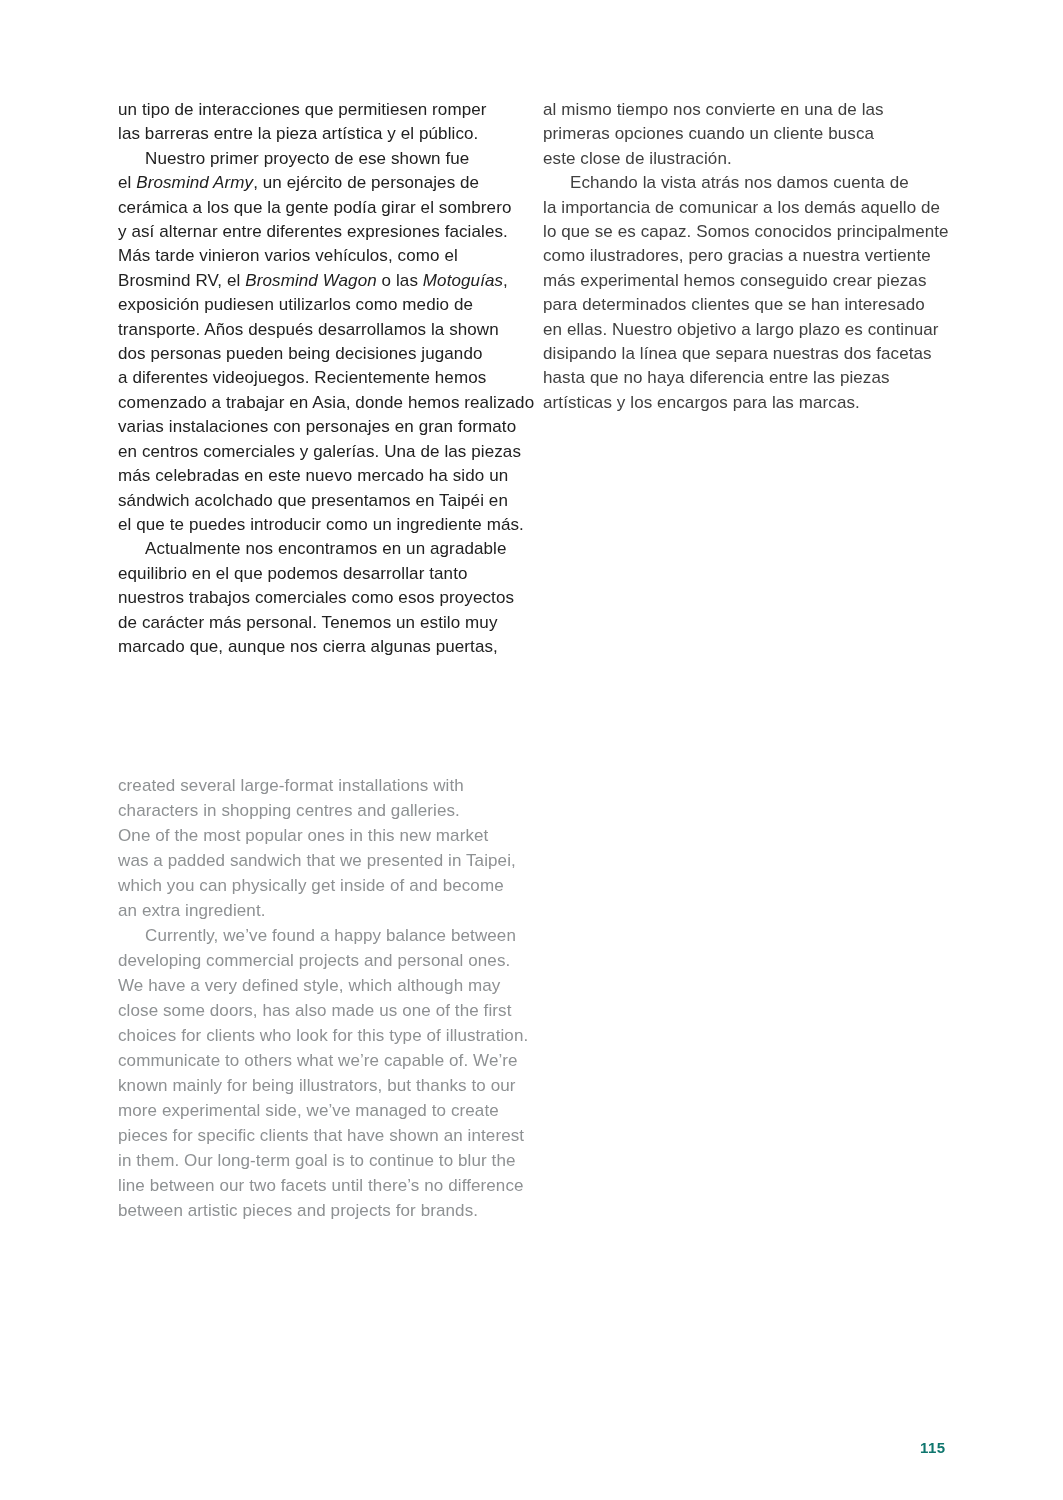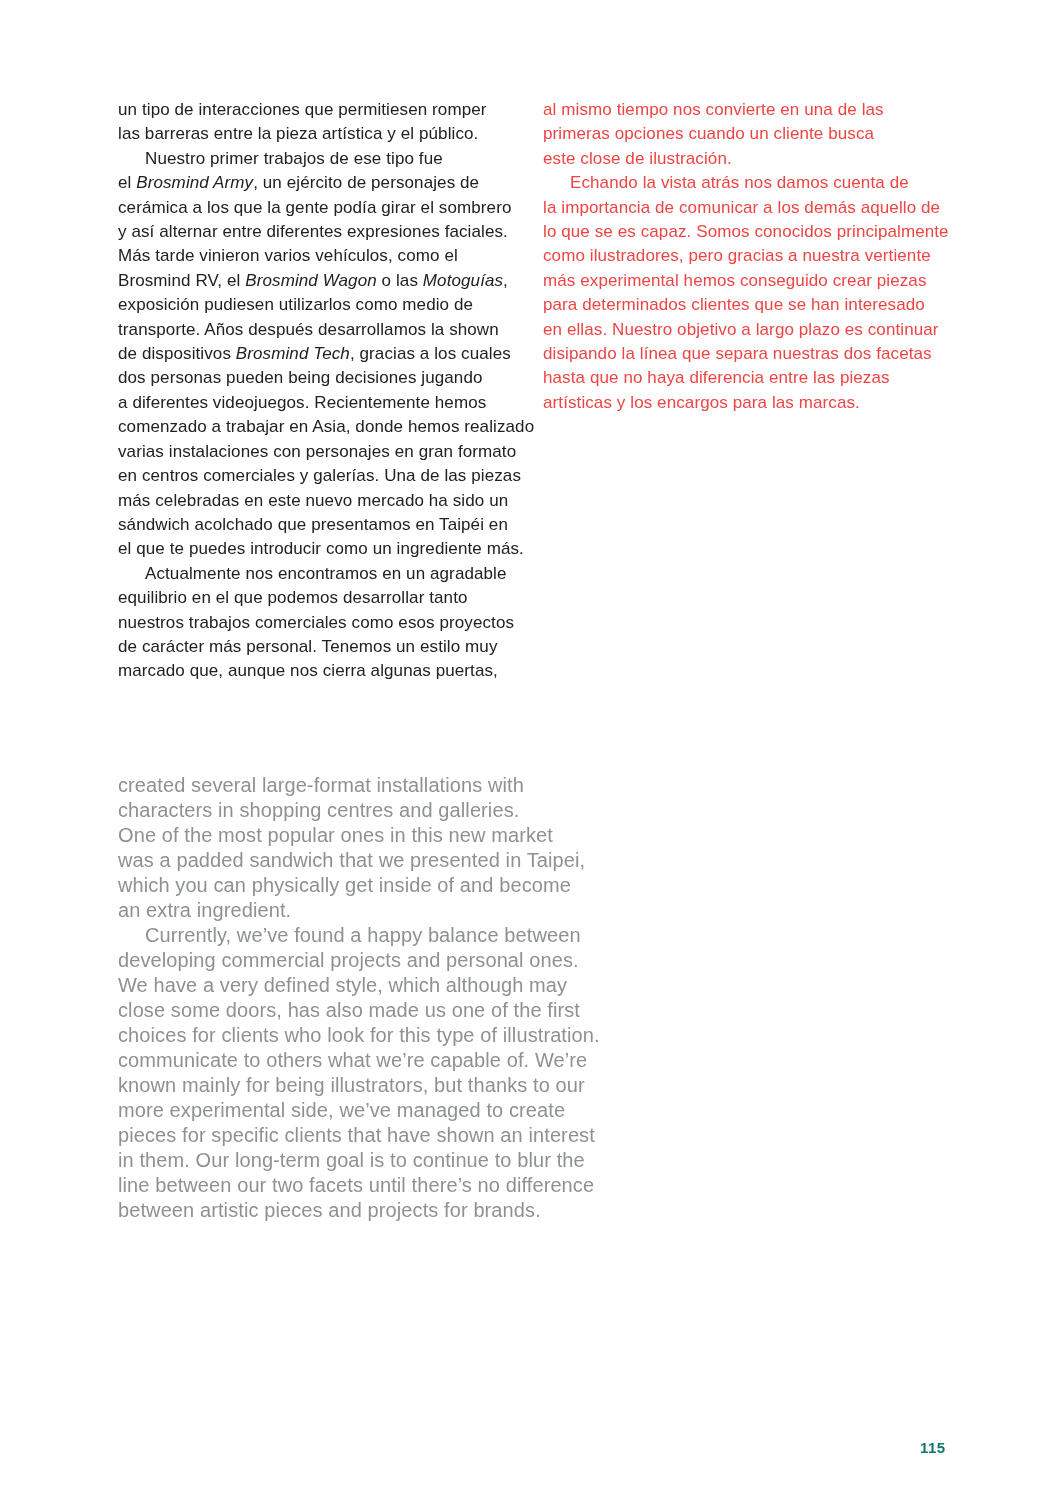--- a/index.html
+++ b/index.html
@@ -79,7 +79,7 @@
       <div class="line"><span>marcado que, aunque nos cierra algunas puertas,</span></div>
     </div>
 
-  <div class="text-col col-es col-right-es" style="color: #ef4444;">
+  <div class="text-col col-es col-right-es" style="color: #404040;">
       <div class="line"><span>al mismo tiempo nos convierte en una de las</span></div>
       <div class="line"><span>primeras opciones cuando un cliente busca</span></div>
       <div class="line"><span>este close de ilustración.</span></div>

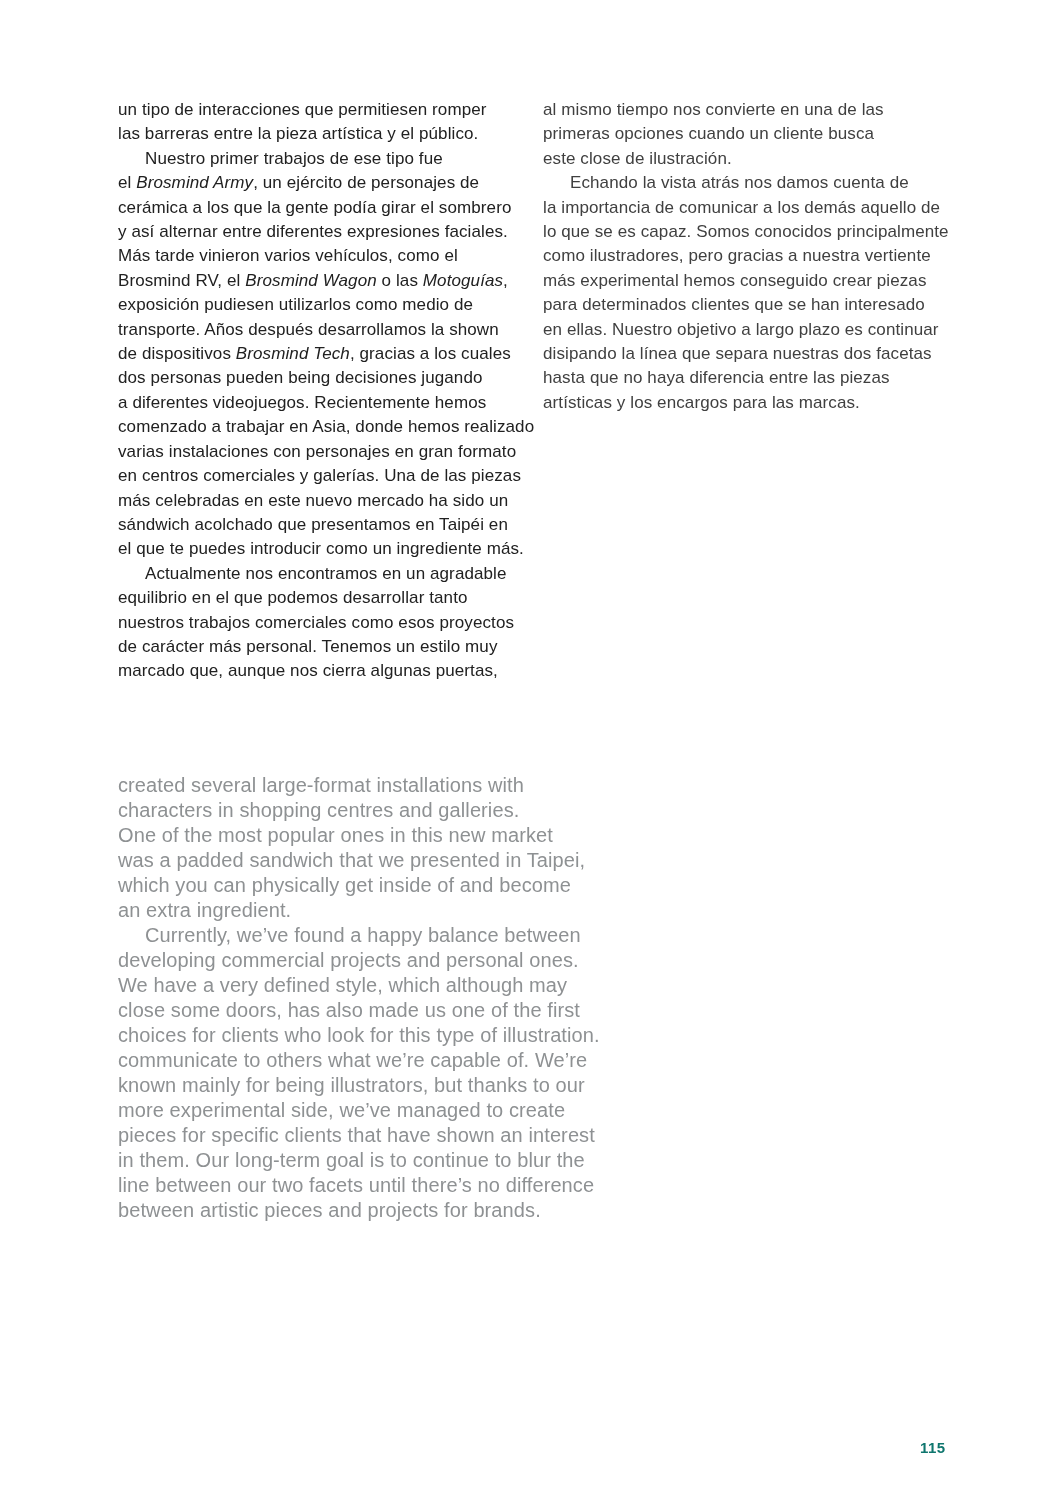--- a/index.html
+++ b/index.html
@@ -55,7 +55,7 @@
   <div class="text-col col-es col-left-es" style="color: rgb(33, 33, 33);">
       <div class="line"><span>un tipo de interacciones que permitiesen romper</span></div>
       <div class="line"><span>las barreras entre la pieza artística y el público.</span></div>
-      <div class="line indent"><span>Nuestro primer trabajos de ese tipo fue</span></div>
+      <div class="line indent"><span>Nuestro primer proyecto de ese shown fue</span></div>
       <div class="line"><span>el </span><i>Brosmind Army</i><span>, un ejército de personajes de</span></div>
       <div class="line"><span>cerámica a los que la gente podía girar el sombrero</span></div>
       <div class="line"><span>y así alternar entre diferentes expresiones faciales.</span></div>

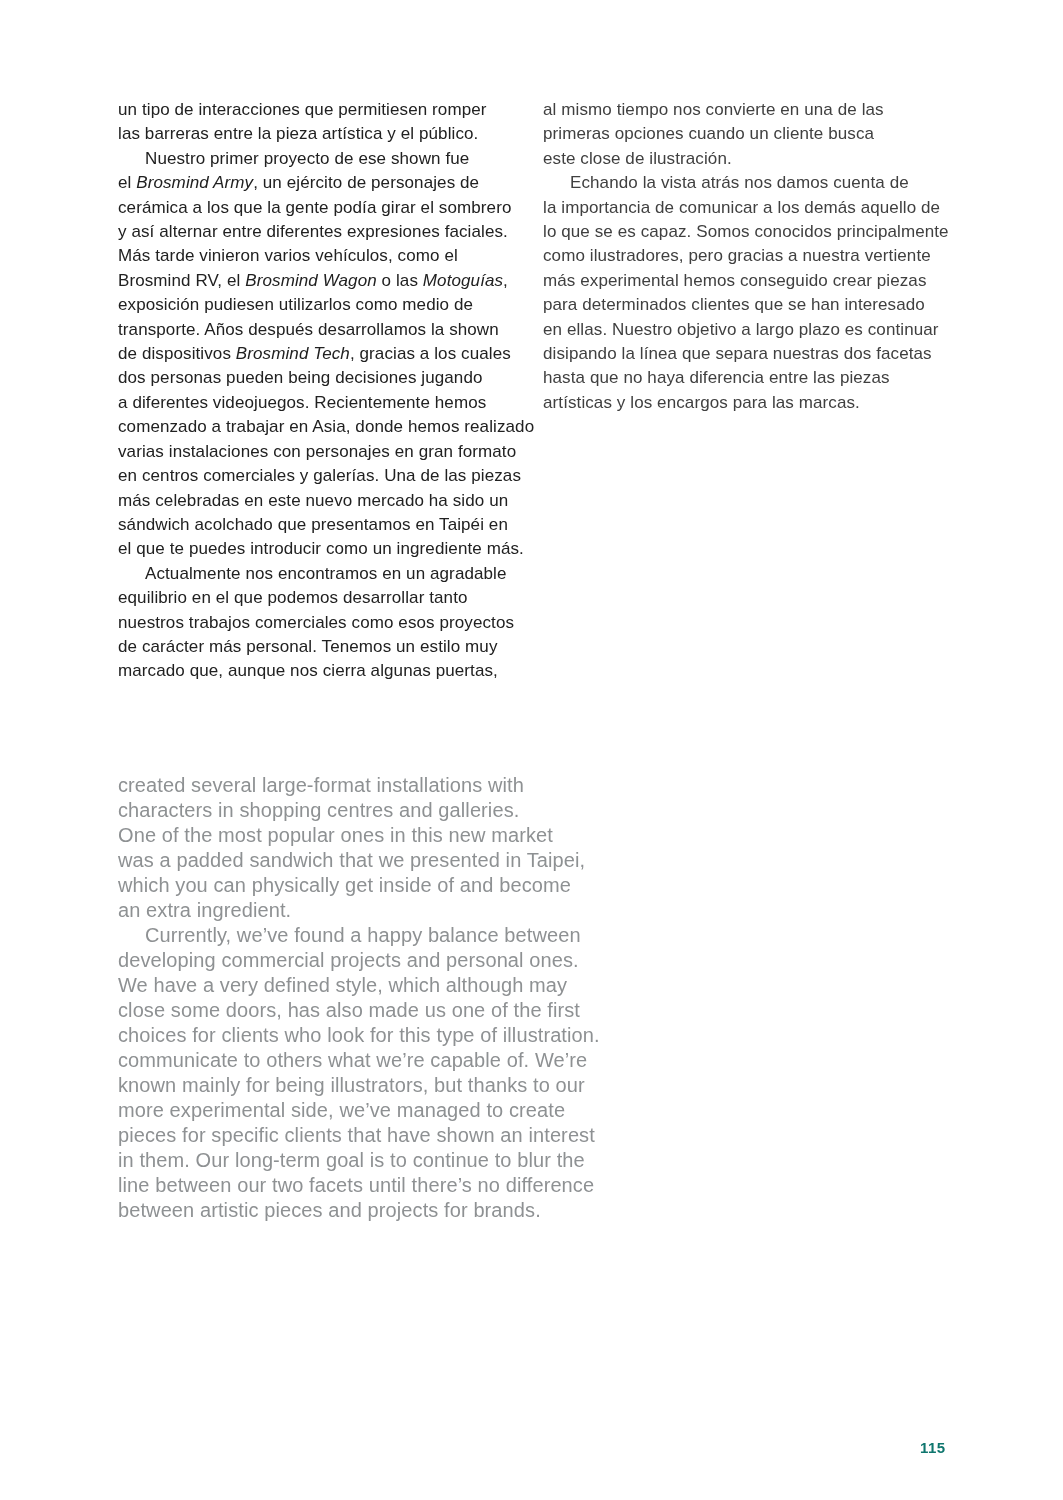--- a/index.html
+++ b/index.html
@@ -63,7 +63,6 @@
       <div class="line"><span>Brosmind RV, el </span><i>Brosmind Wagon</i><span> o las </span><i>Motoguías</i><span>,</span></div>
       <div class="line"><span>exposición pudiesen utilizarlos como medio de</span></div>
       <div class="line"><span>transporte. Años después desarrollamos la shown</span></div>
-      <div class="line"><span>de dispositivos </span><i>Brosmind Tech</i><span>, gracias a los cuales</span></div>
       <div class="line"><span>dos personas pueden being decisiones jugando</span></div>
       <div class="line"><span>a diferentes videojuegos. Recientemente hemos</span></div>
       <div class="line"><span>comenzado a trabajar en Asia, donde hemos realizado</span></div>

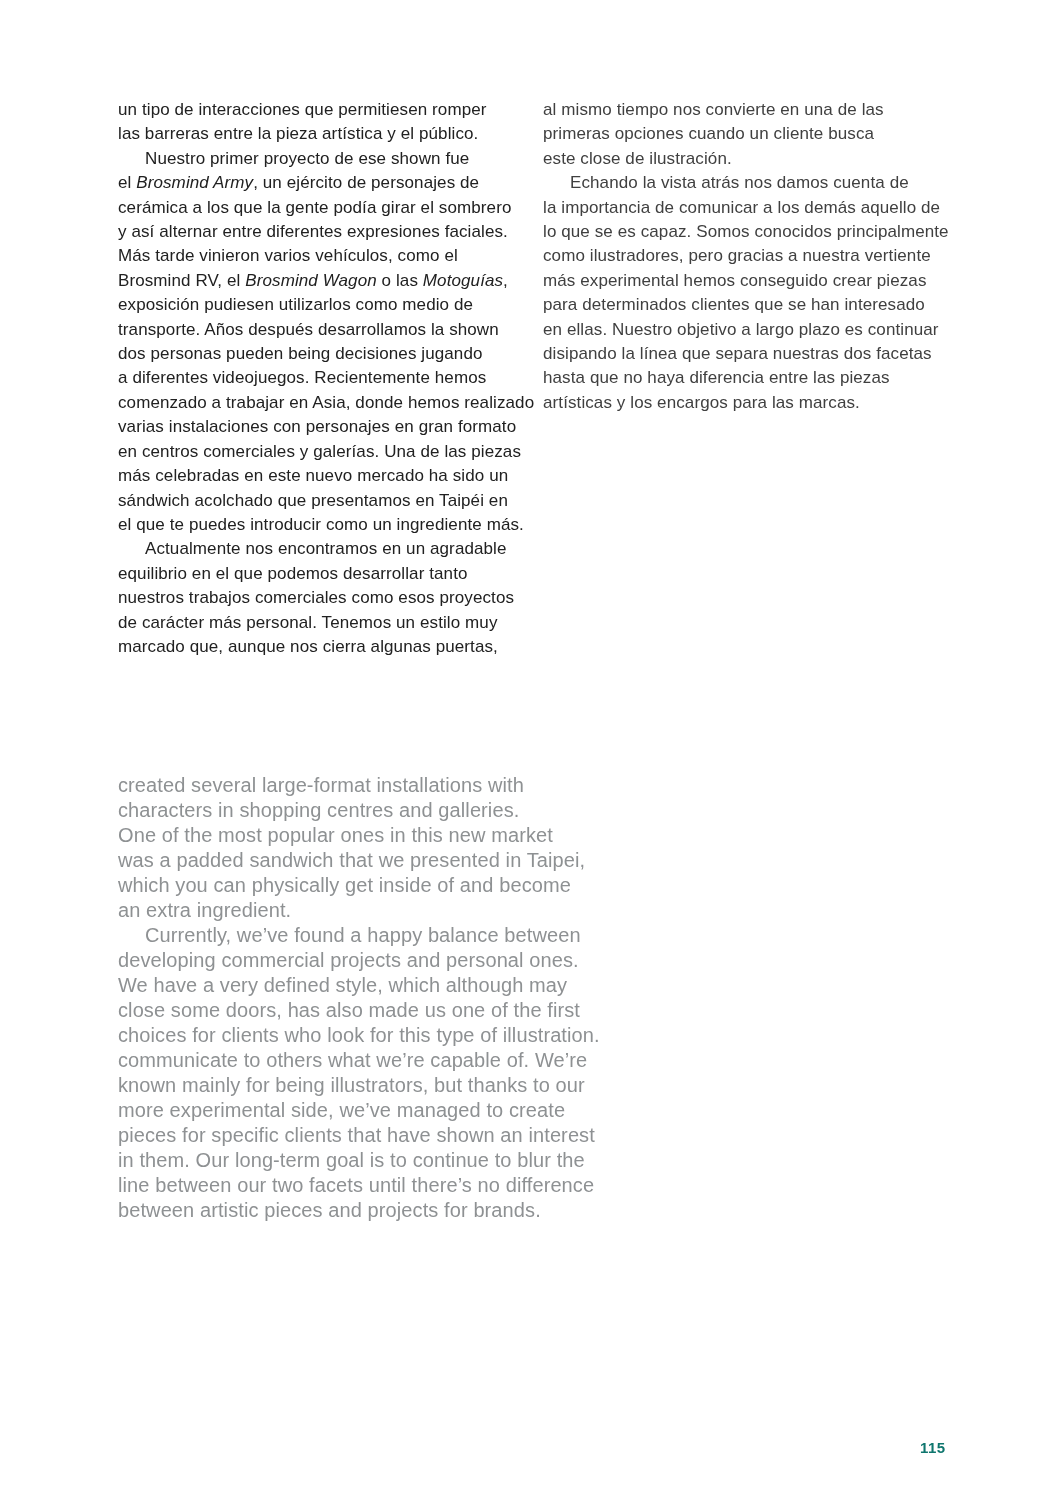--- a/index.html
+++ b/index.html
@@ -31,7 +31,7 @@
   .col-en {
     left: 118px; top: 773px; width: 445px;
     color: #8e9193;
-    font-size: 20px;
+    font-size: 17px;
     line-height: 25px;
     letter-spacing: 0.1px;
   }

